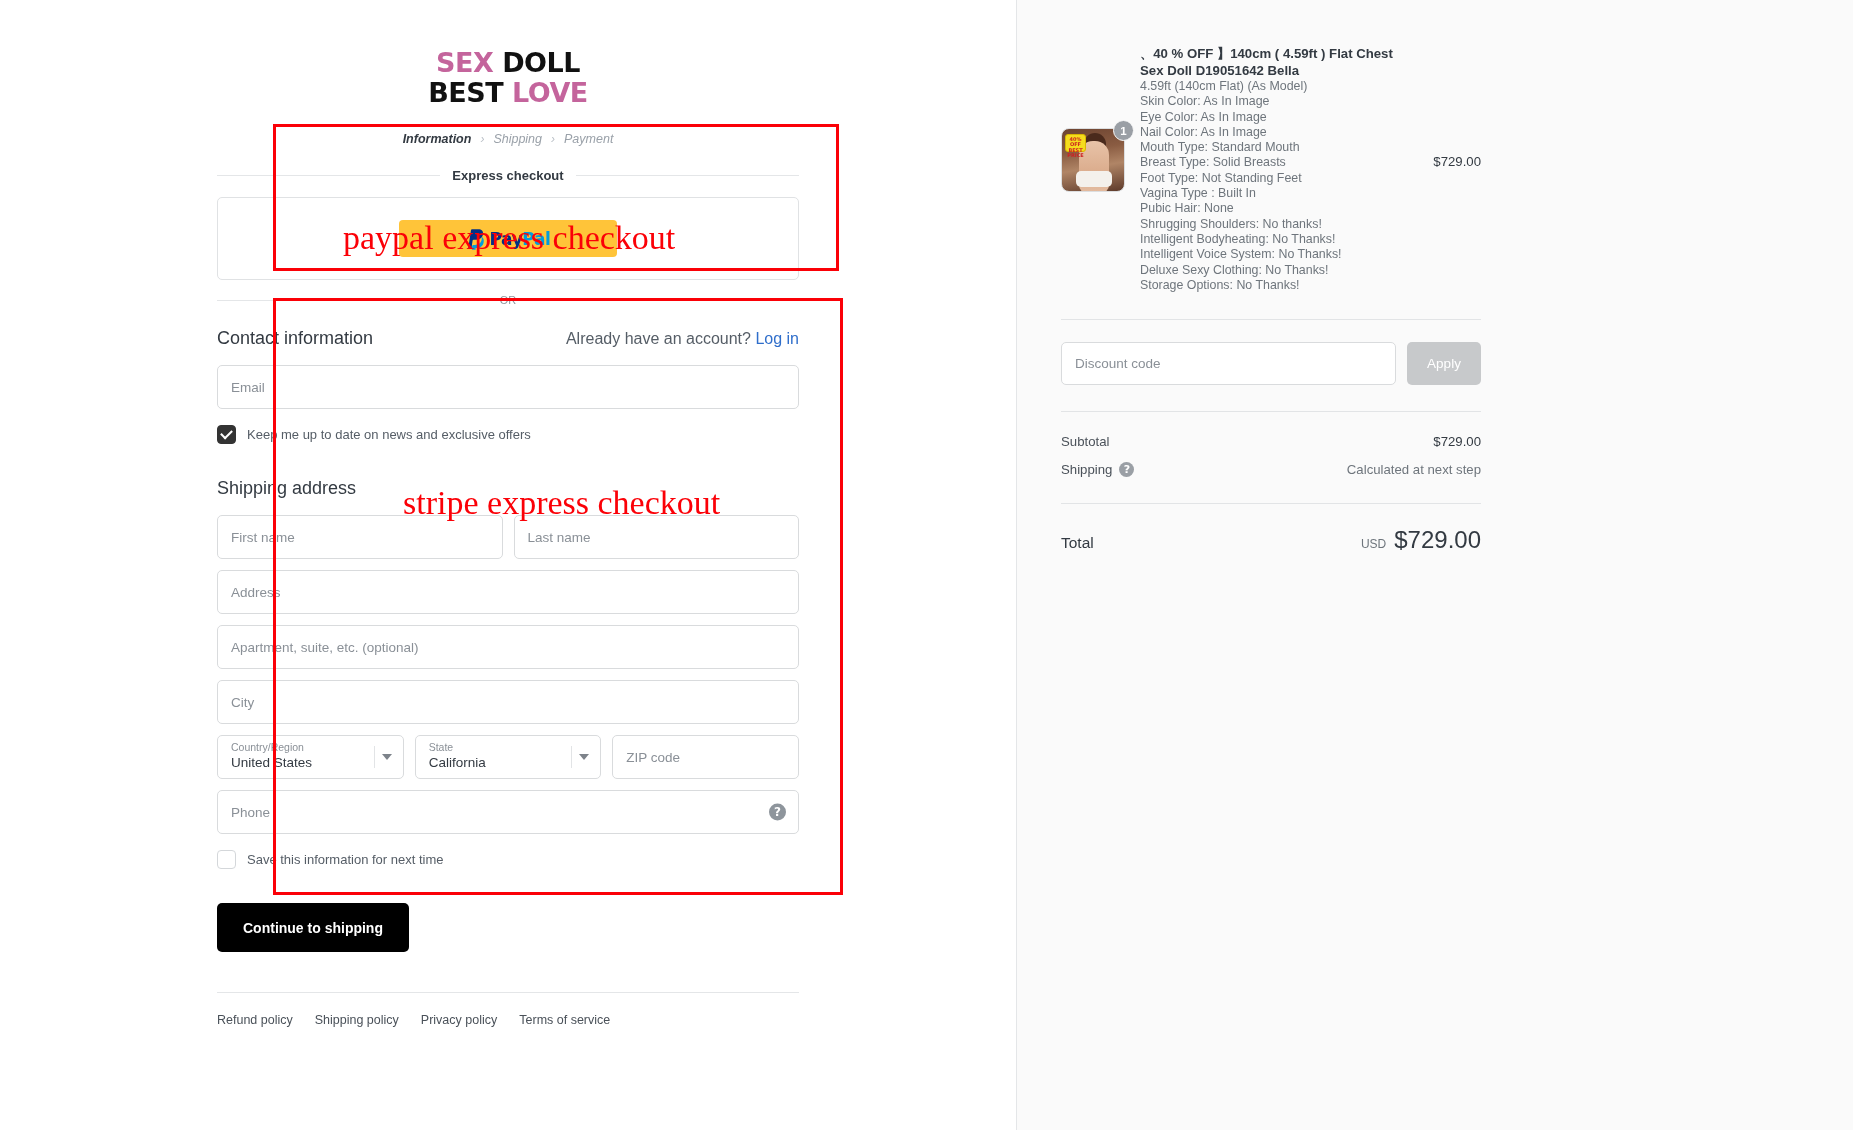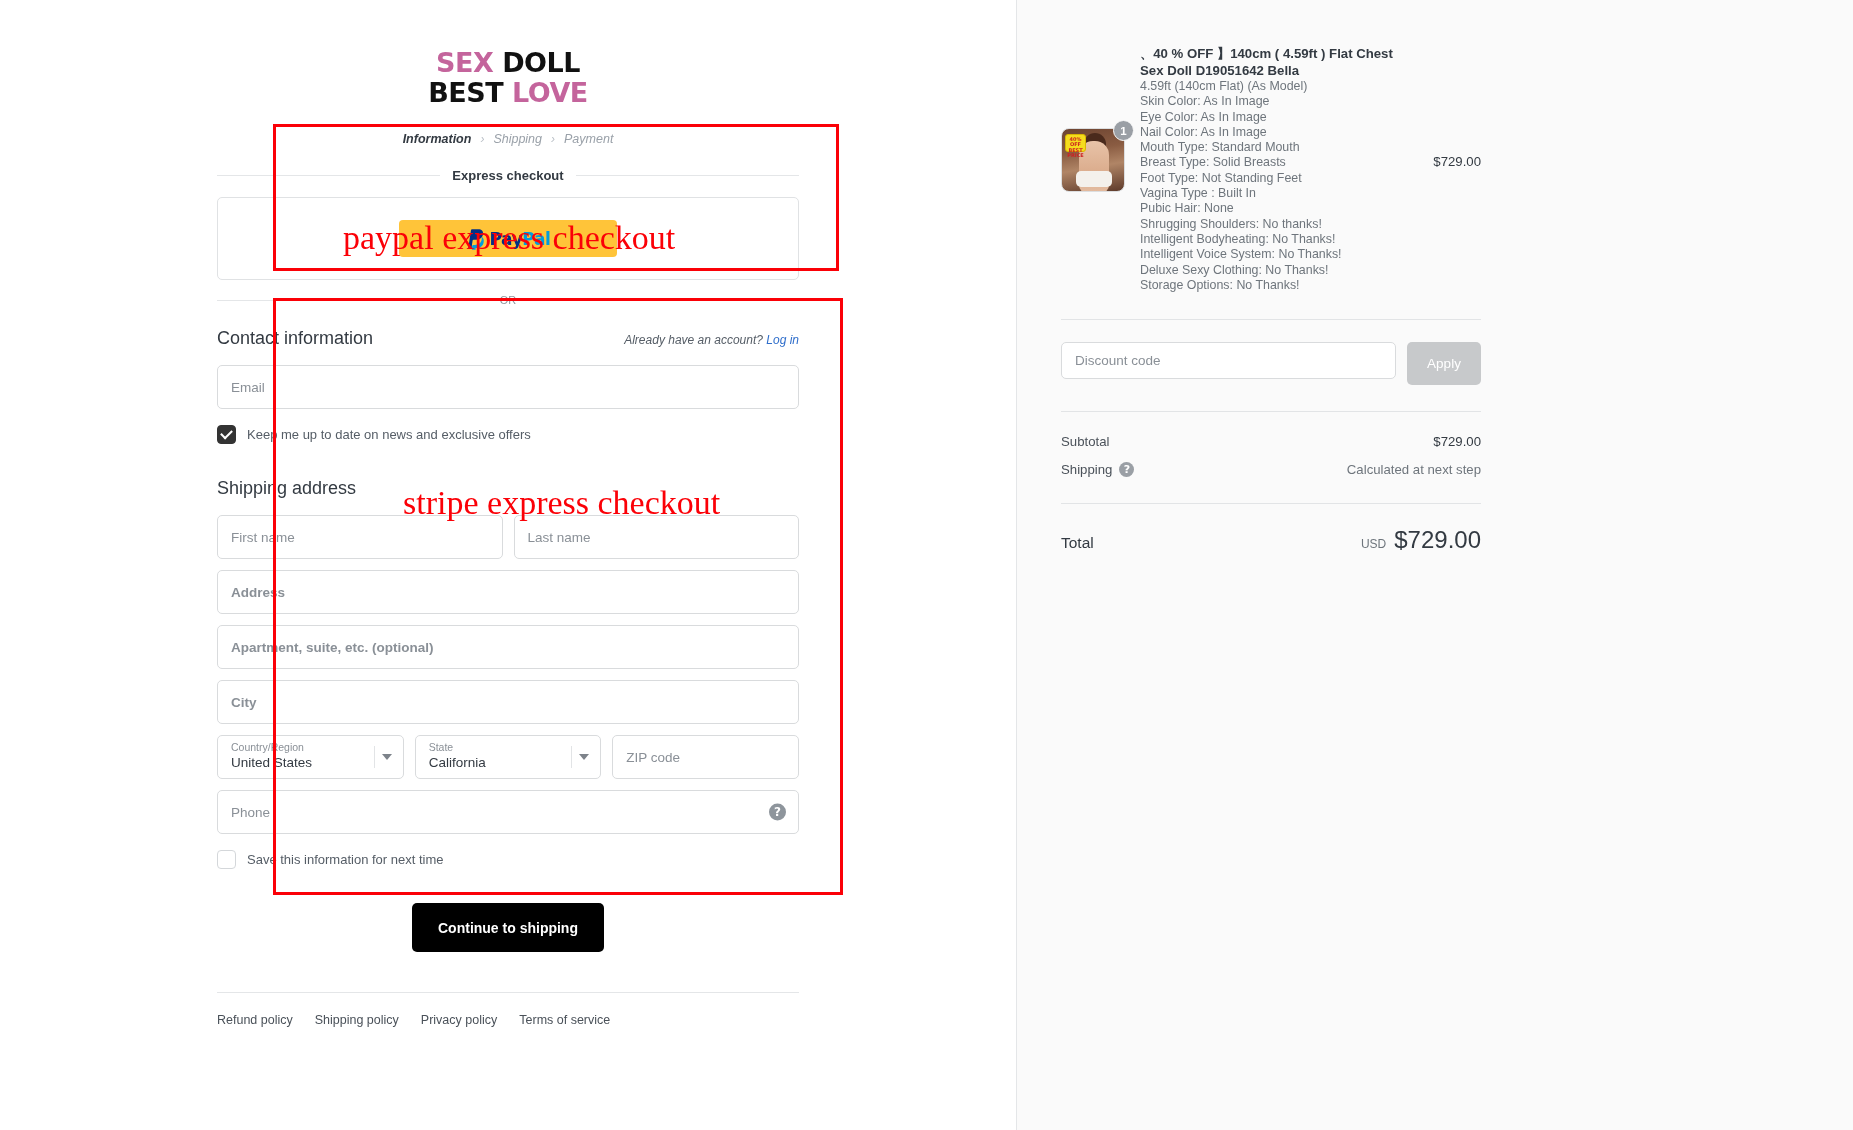--- a/index.html
+++ b/index.html
@@ -79,7 +79,7 @@
     margin-bottom: 16px;
   }
   .sec-title { font-size: 18px; color: #333a42; font-weight: 400; }
-  .sec-aside { font-size: 12px; color: #555d66; font-style: italic; }
+  .sec-aside { font-size: 16px; color: #555d66; }
   .sec-aside a { color: #2f6ecb; text-decoration: none; }
 
   h3.sub-head { font-size: 18px; color: #333a42; font-weight: 400; margin: 34px 0 16px 0; }

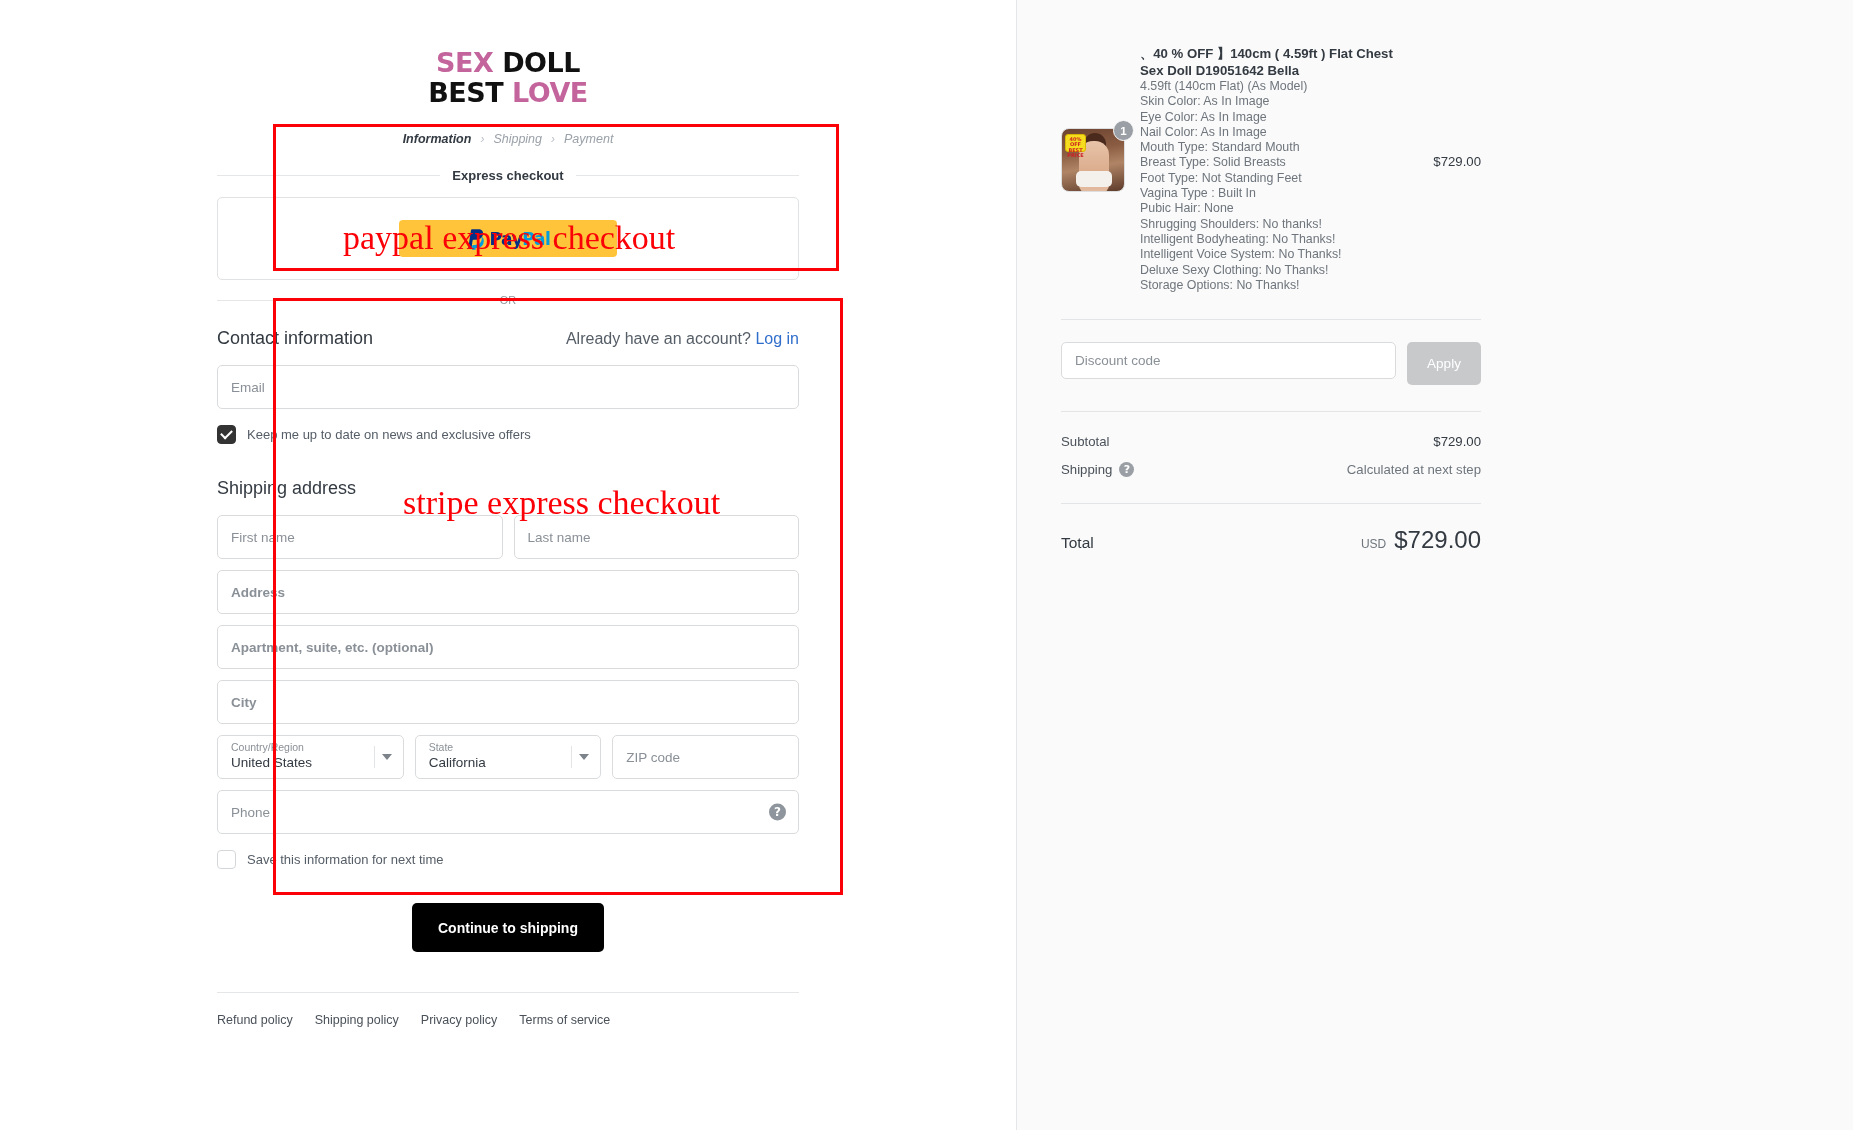--- a/index.html
+++ b/index.html
@@ -205,7 +205,7 @@
   .side-rule { height: 1px; background: #e2e4e6; margin: 26px 0 22px 0; }
 
   .discount-row { display: flex; gap: 11px; }
-  .discount-row .field { flex: 1; height: 37px; }
+  .discount-row .field { flex: 1; height: 43px; }
   .btn-apply {
     width: 74px; height: 43px; background: #c7c9cb; color: #ffffff;
     border: none; border-radius: 5px; font-size: 13.5px;

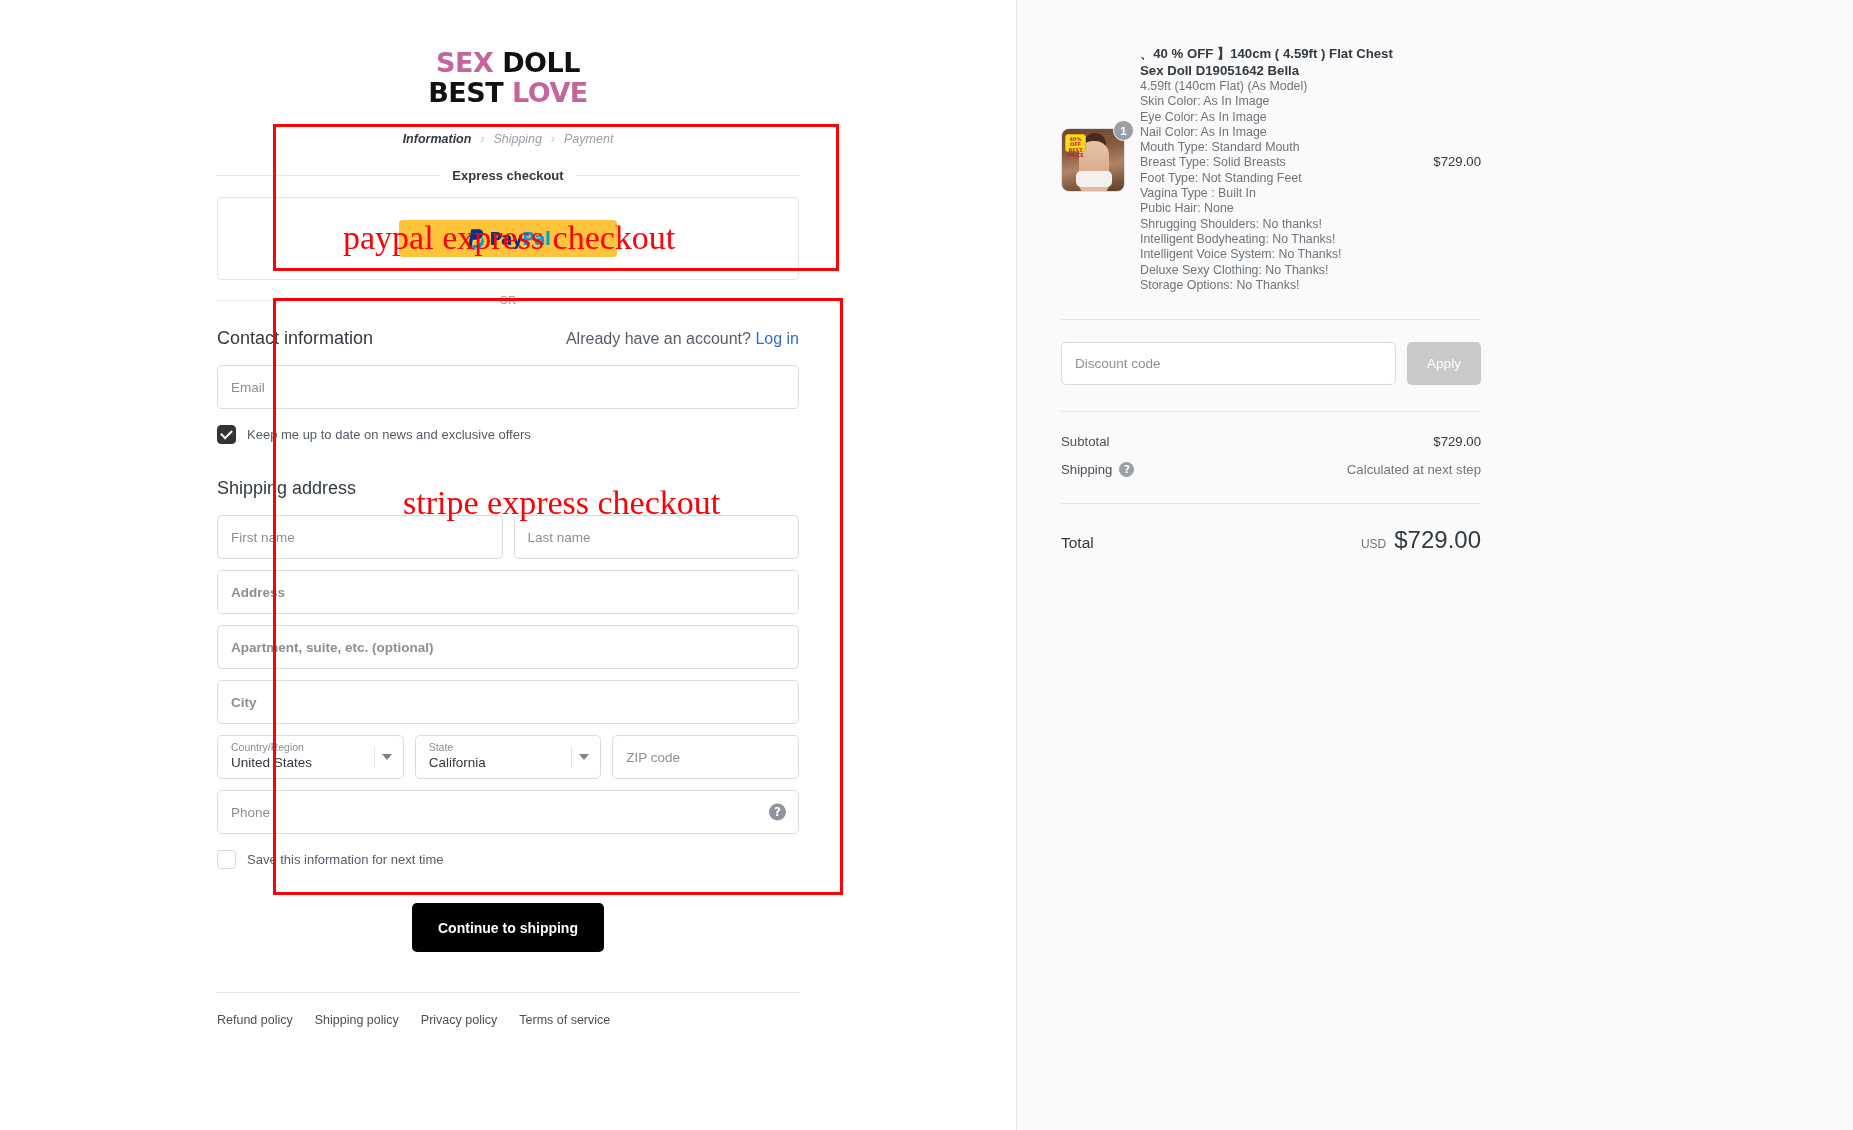--- a/index.html
+++ b/index.html
@@ -96,7 +96,7 @@
   .row { display: flex; gap: 11px; margin-top: 11px; }
   .row > * { flex: 1; }
 
-  .mt11 { margin-top: 11px; font-weight: bold; }
+  .mt11 { margin-top: 11px; }
 
   
   .sel {

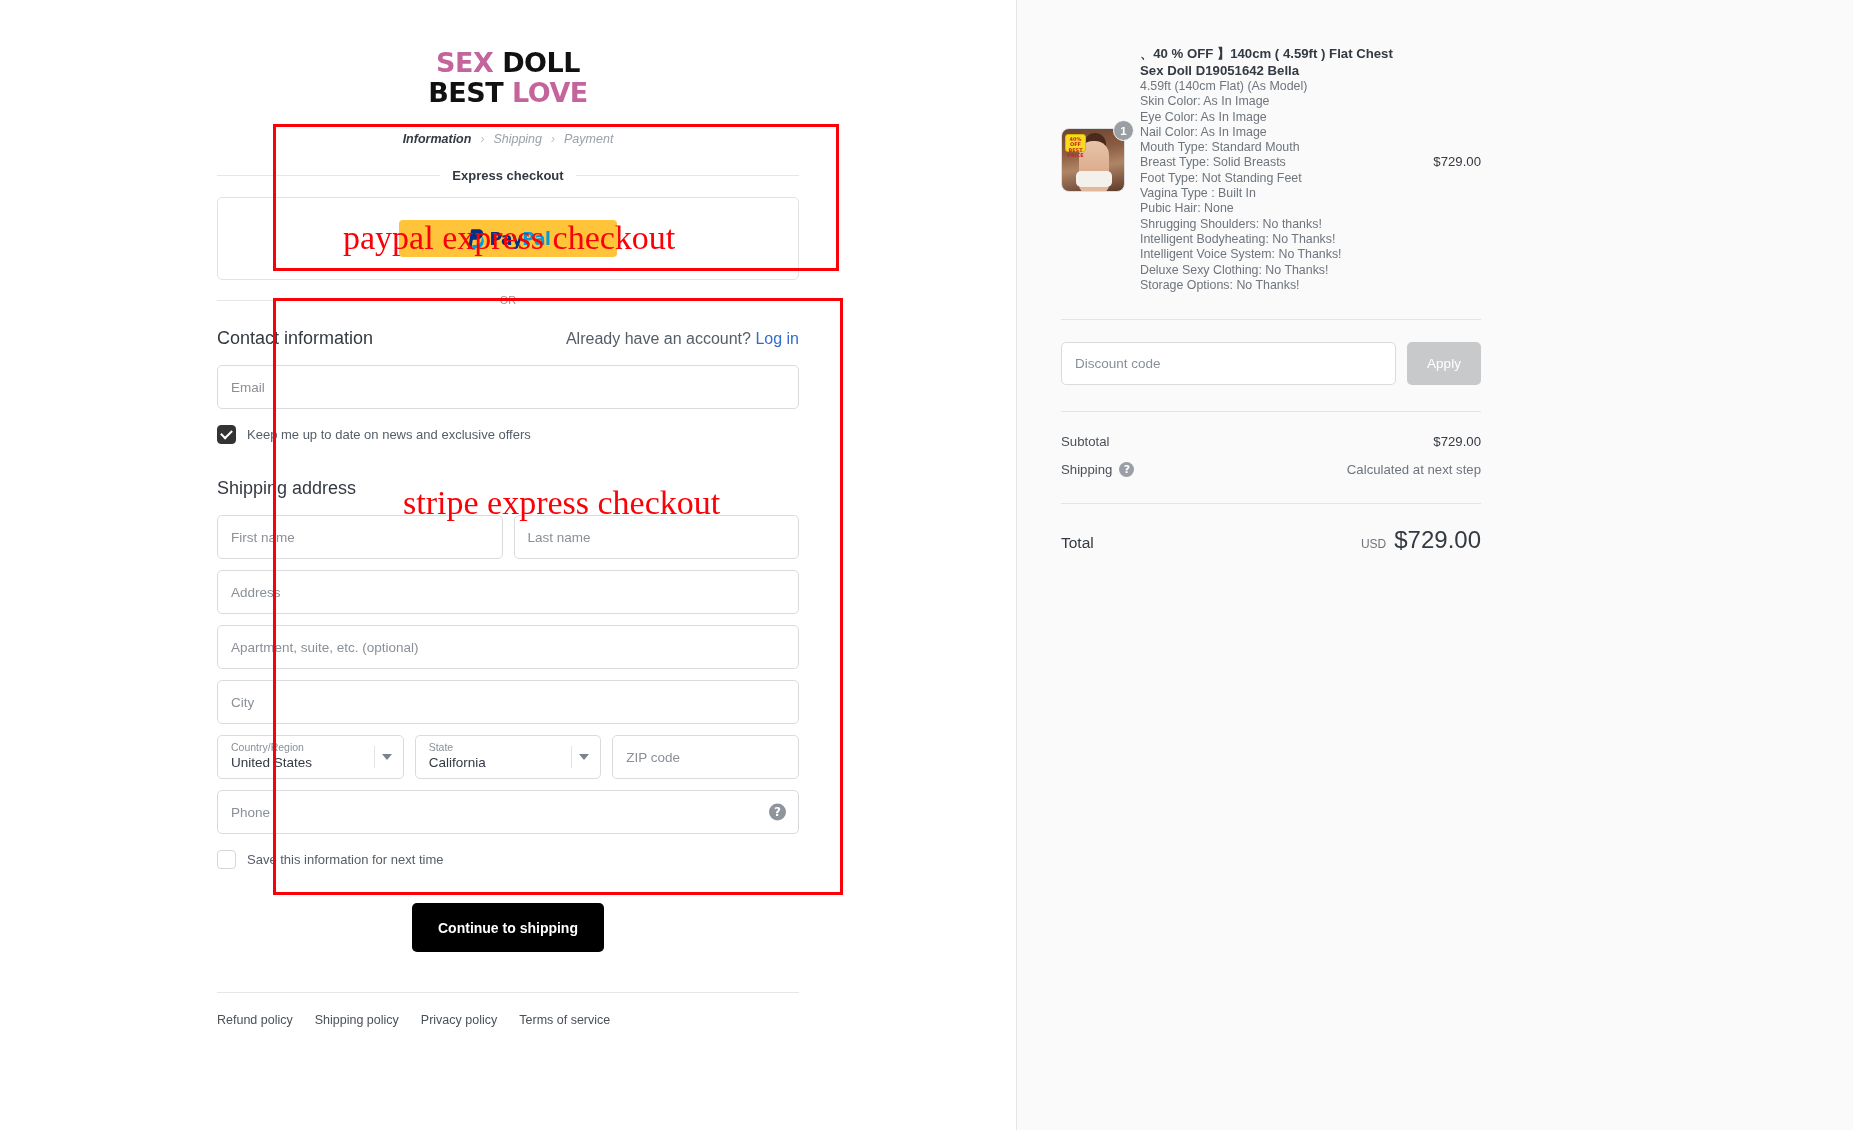--- a/index.html
+++ b/index.html
@@ -141,7 +141,7 @@
   .chk-label { font-size: 13px; color: #555d66; }
 
   
-  .actions { display: flex; justify-content: center; margin-top: 34px; }
+  .actions { display: flex; justify-content: flex-start; margin-top: 34px; }
   .btn-primary {
     background: #000000; color: #ffffff; border: none; border-radius: 5px;
     padding: 0 26px; height: 49px; font-size: 14px; font-weight: 700;

